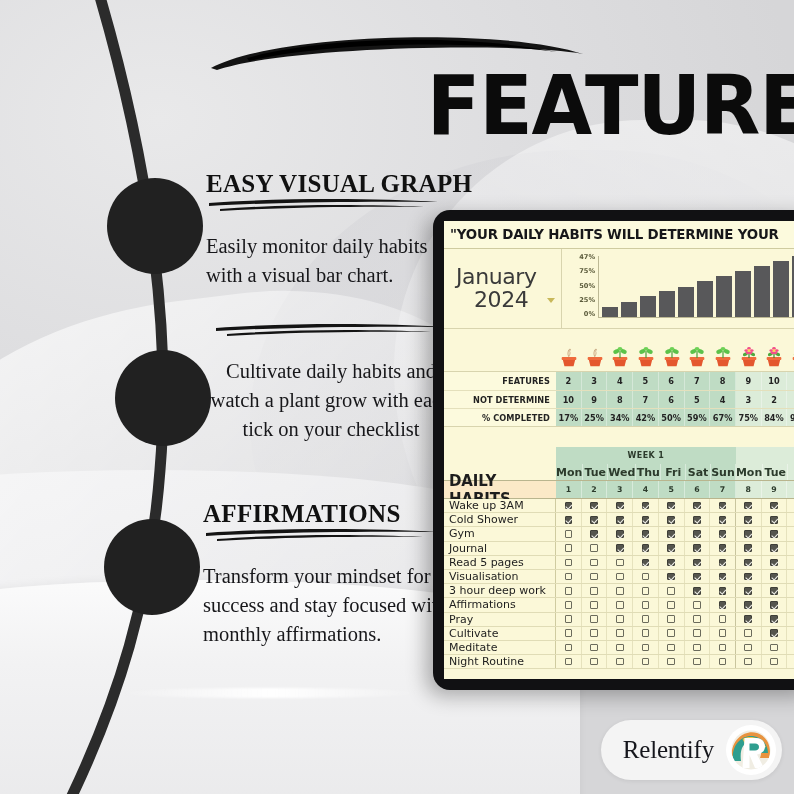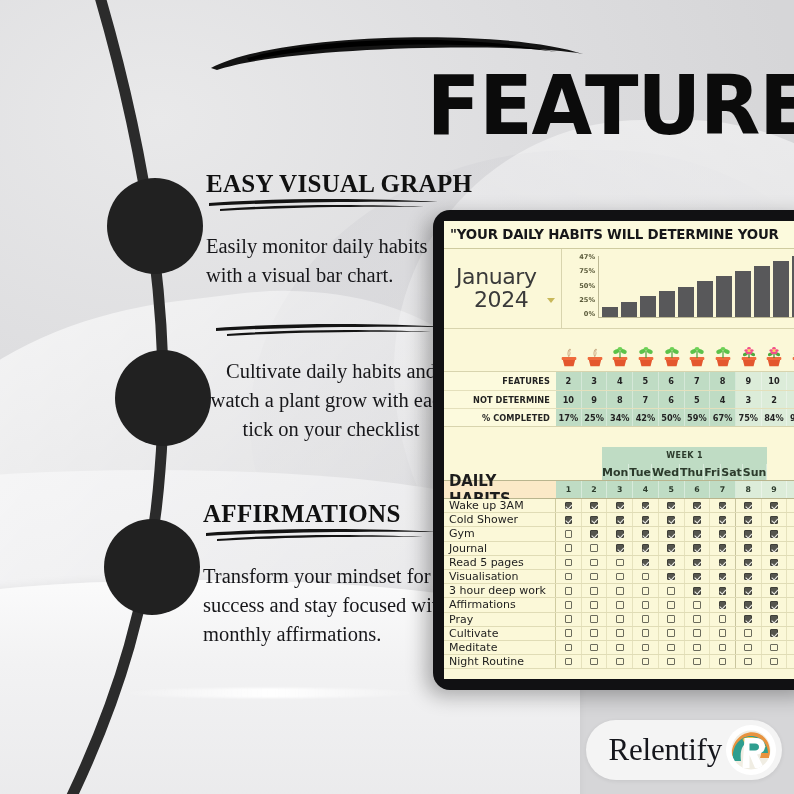--- a/index.html
+++ b/index.html
@@ -198,7 +198,7 @@
   .wk-head { display:flex; }
   .wk-spacer { flex:0 0 112px; background:#fbf8d8; }
   .wk-cols { flex:1; display:flex; }
-  .wk-group { display:flex; flex-direction:column;margin-left:46px; }
+  .wk-group { display:flex; flex-direction:column; }
   .wk-title {
     height:17px; display:flex; align-items:center; justify-content:center;
     font-size:8px; font-weight:bold; color:#2c3b2c; letter-spacing:0.4px;

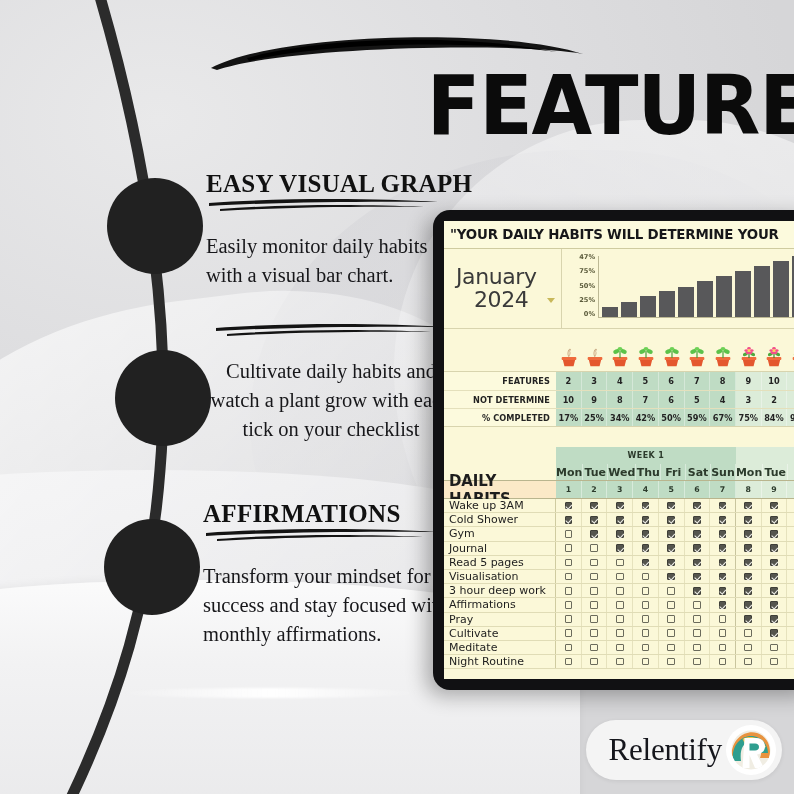--- a/index.html
+++ b/index.html
@@ -261,7 +261,7 @@
   }
   #logo .lname {
     font-family:"Liberation Serif", serif;
-    font-size:31px; color:#15161c; letter-spacing:-0.2px; margin-right:4px;
+    font-size:25px; color:#15161c; letter-spacing:-0.2px; margin-right:12px;
   }
   .logo-mark { width:50px; height:50px; }
 </style>

